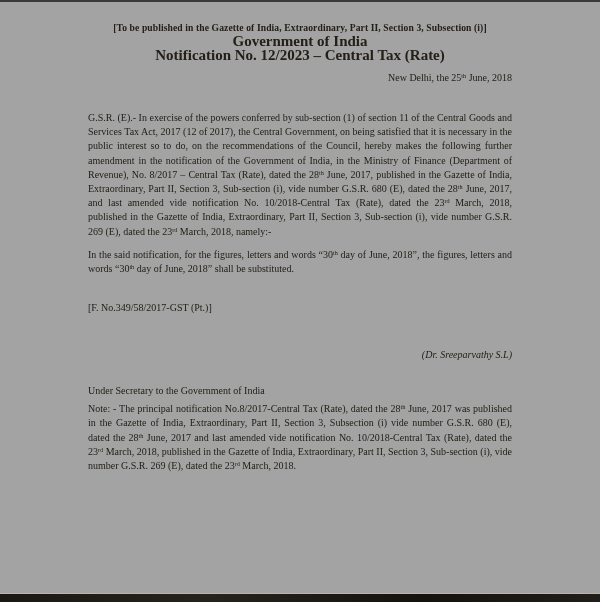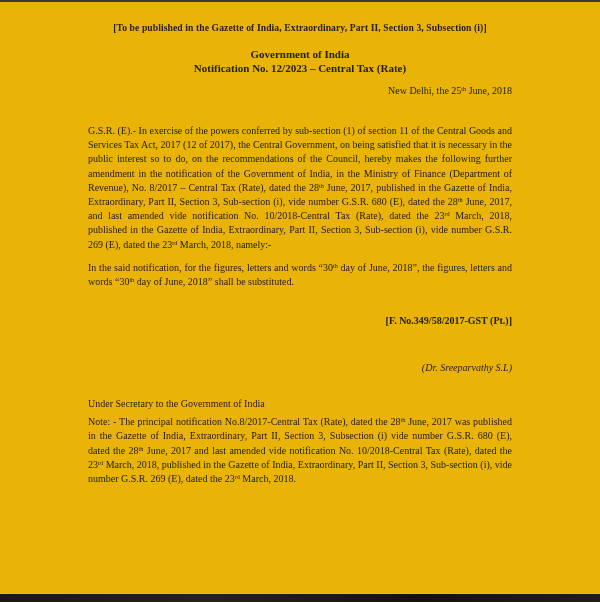--- a/index.html
+++ b/index.html
@@ -12,7 +12,7 @@
     width: 600px;
     height: 602px;
     margin: 0 auto;
-    background: #eab308;
+    background: #a3a3a3;
     overflow: hidden;
     font-family: "Liberation Serif", "DejaVu Serif", serif;
     color: #242019;

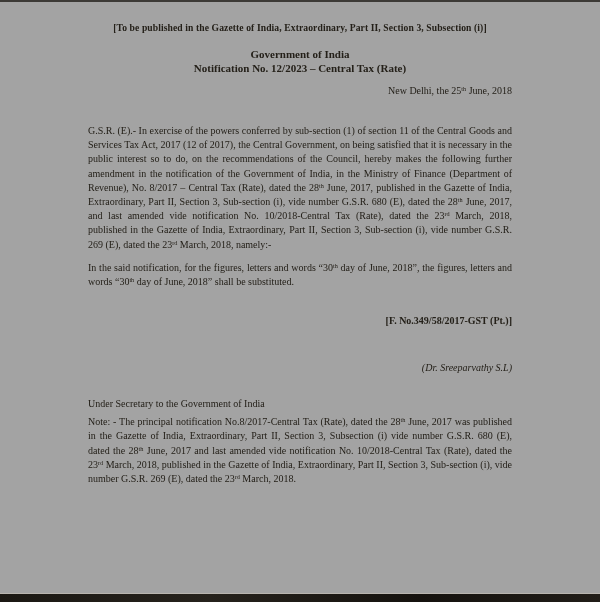--- a/index.html
+++ b/index.html
@@ -46,10 +46,9 @@
     letter-spacing: 0.1px;
   }
   .header-block {
-    margin-top: 13px;
     text-align: center;
     font-weight: bold;
-    font-size: 11px;
+    font-size: 15px;
     line-height: 14px;
   }
   .date-line {

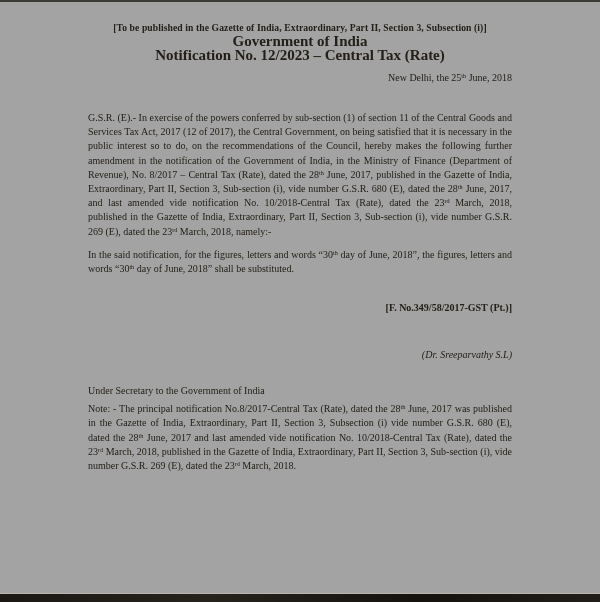--- a/index.html
+++ b/index.html
@@ -66,10 +66,8 @@
   .para-substitution { margin-top: 9px; }
   .file-number {
     margin-top: 25px;
-    text-align: right;
     font-size: 10px;
     line-height: 14px;
-    font-weight: bold;
   }
   .signatory-name {
     margin-top: 33px;

